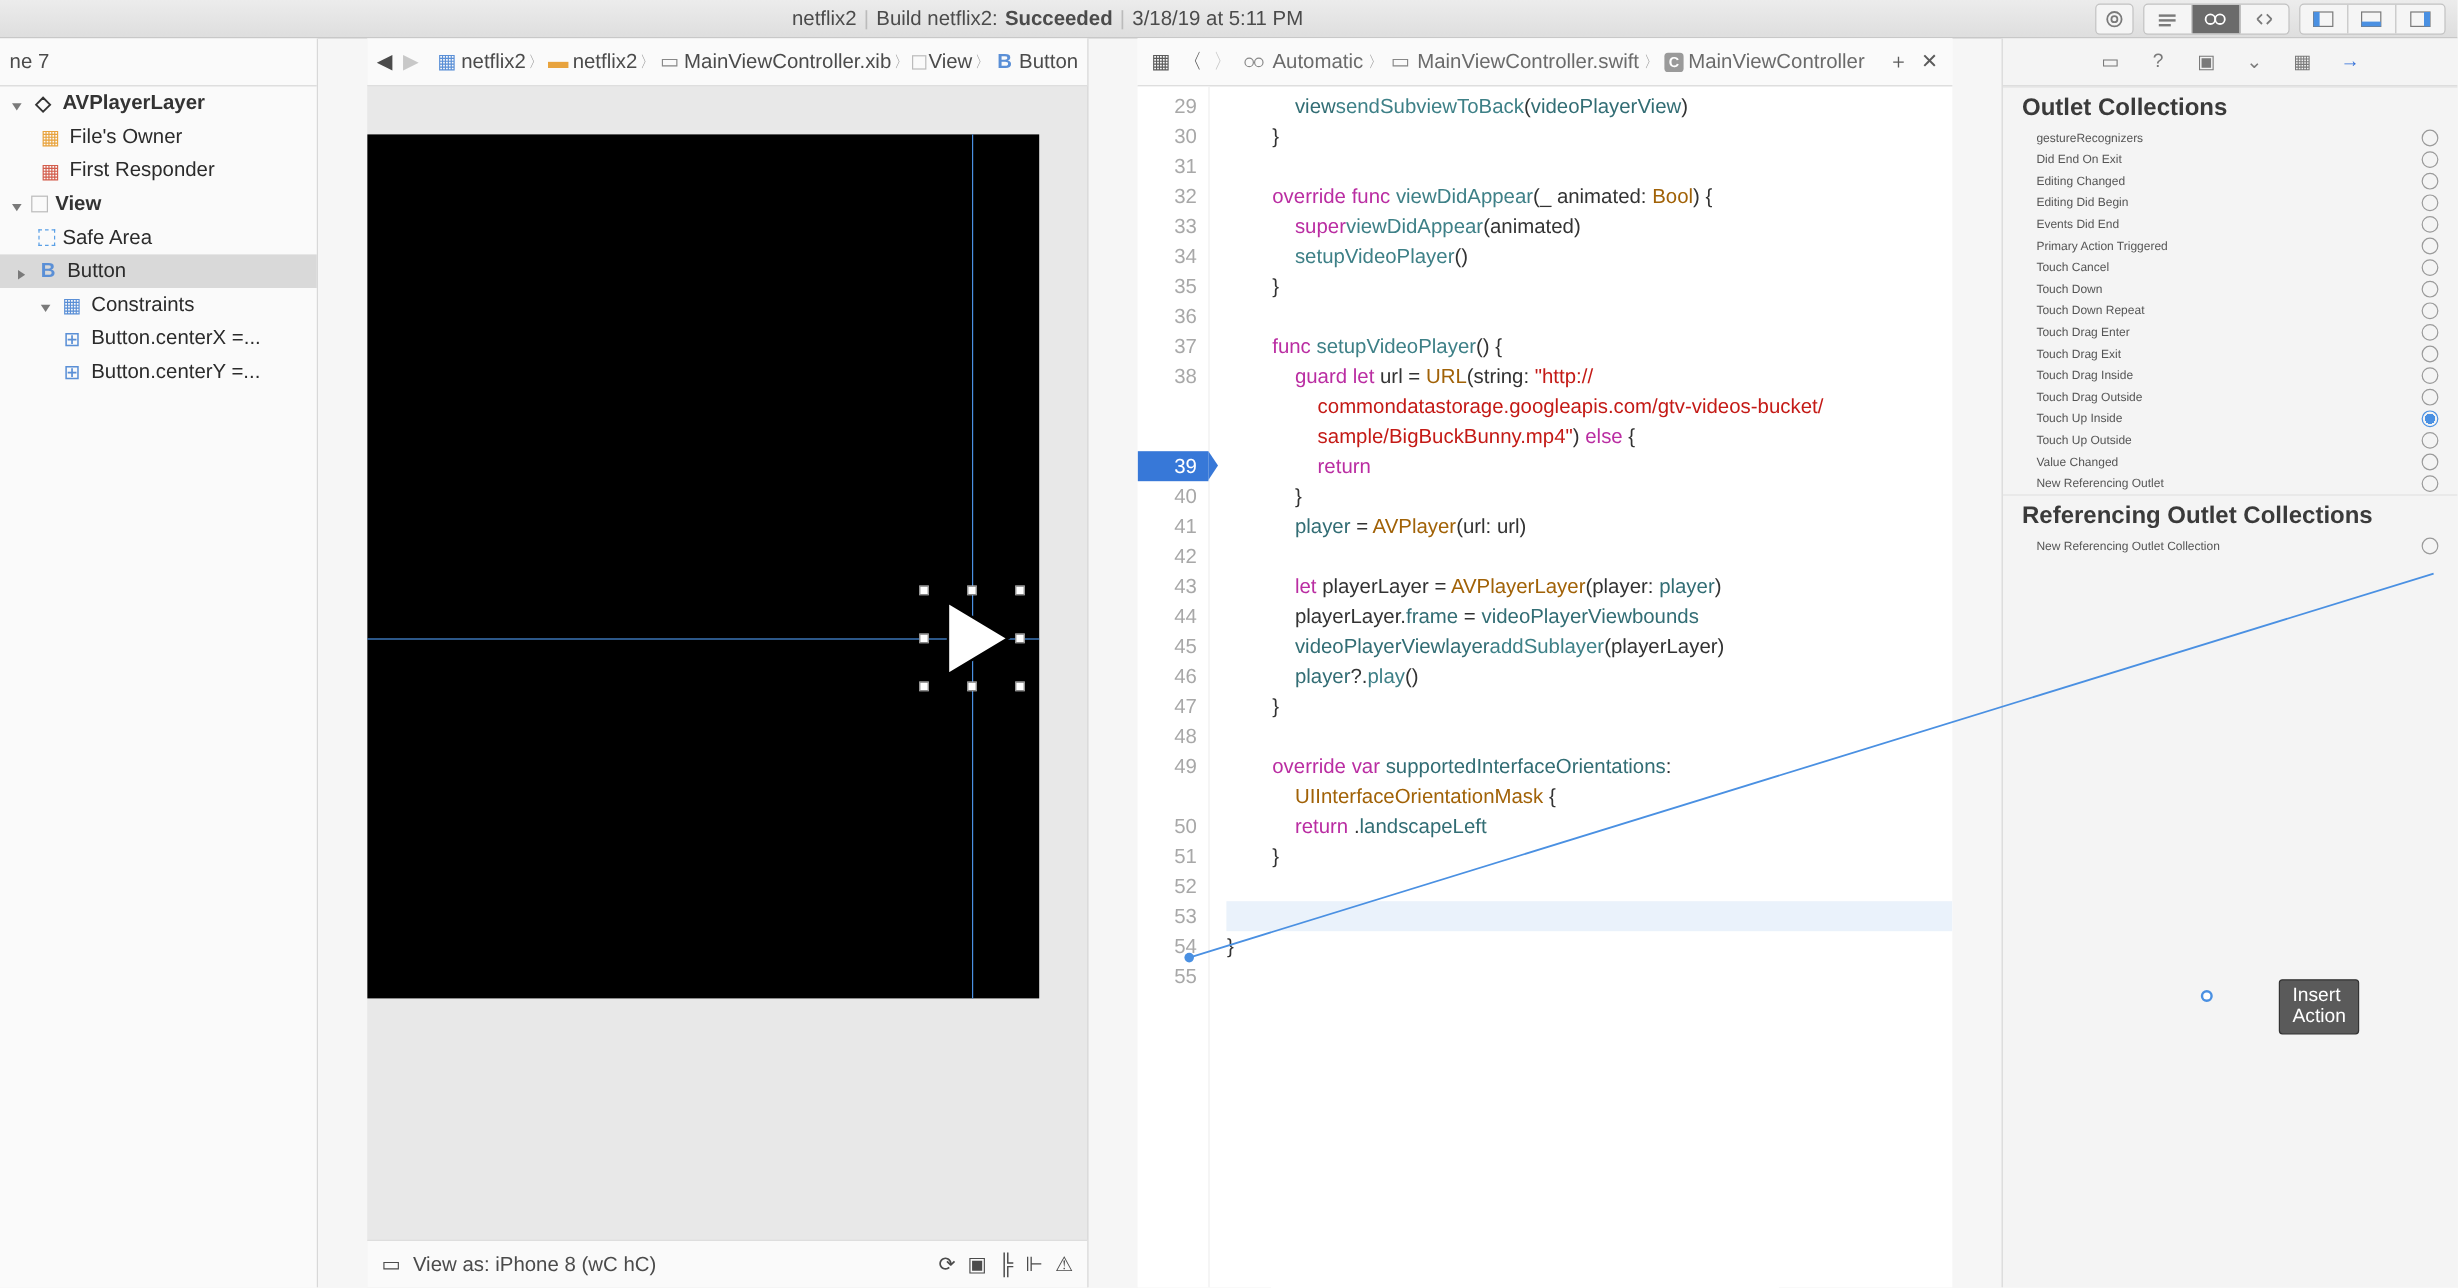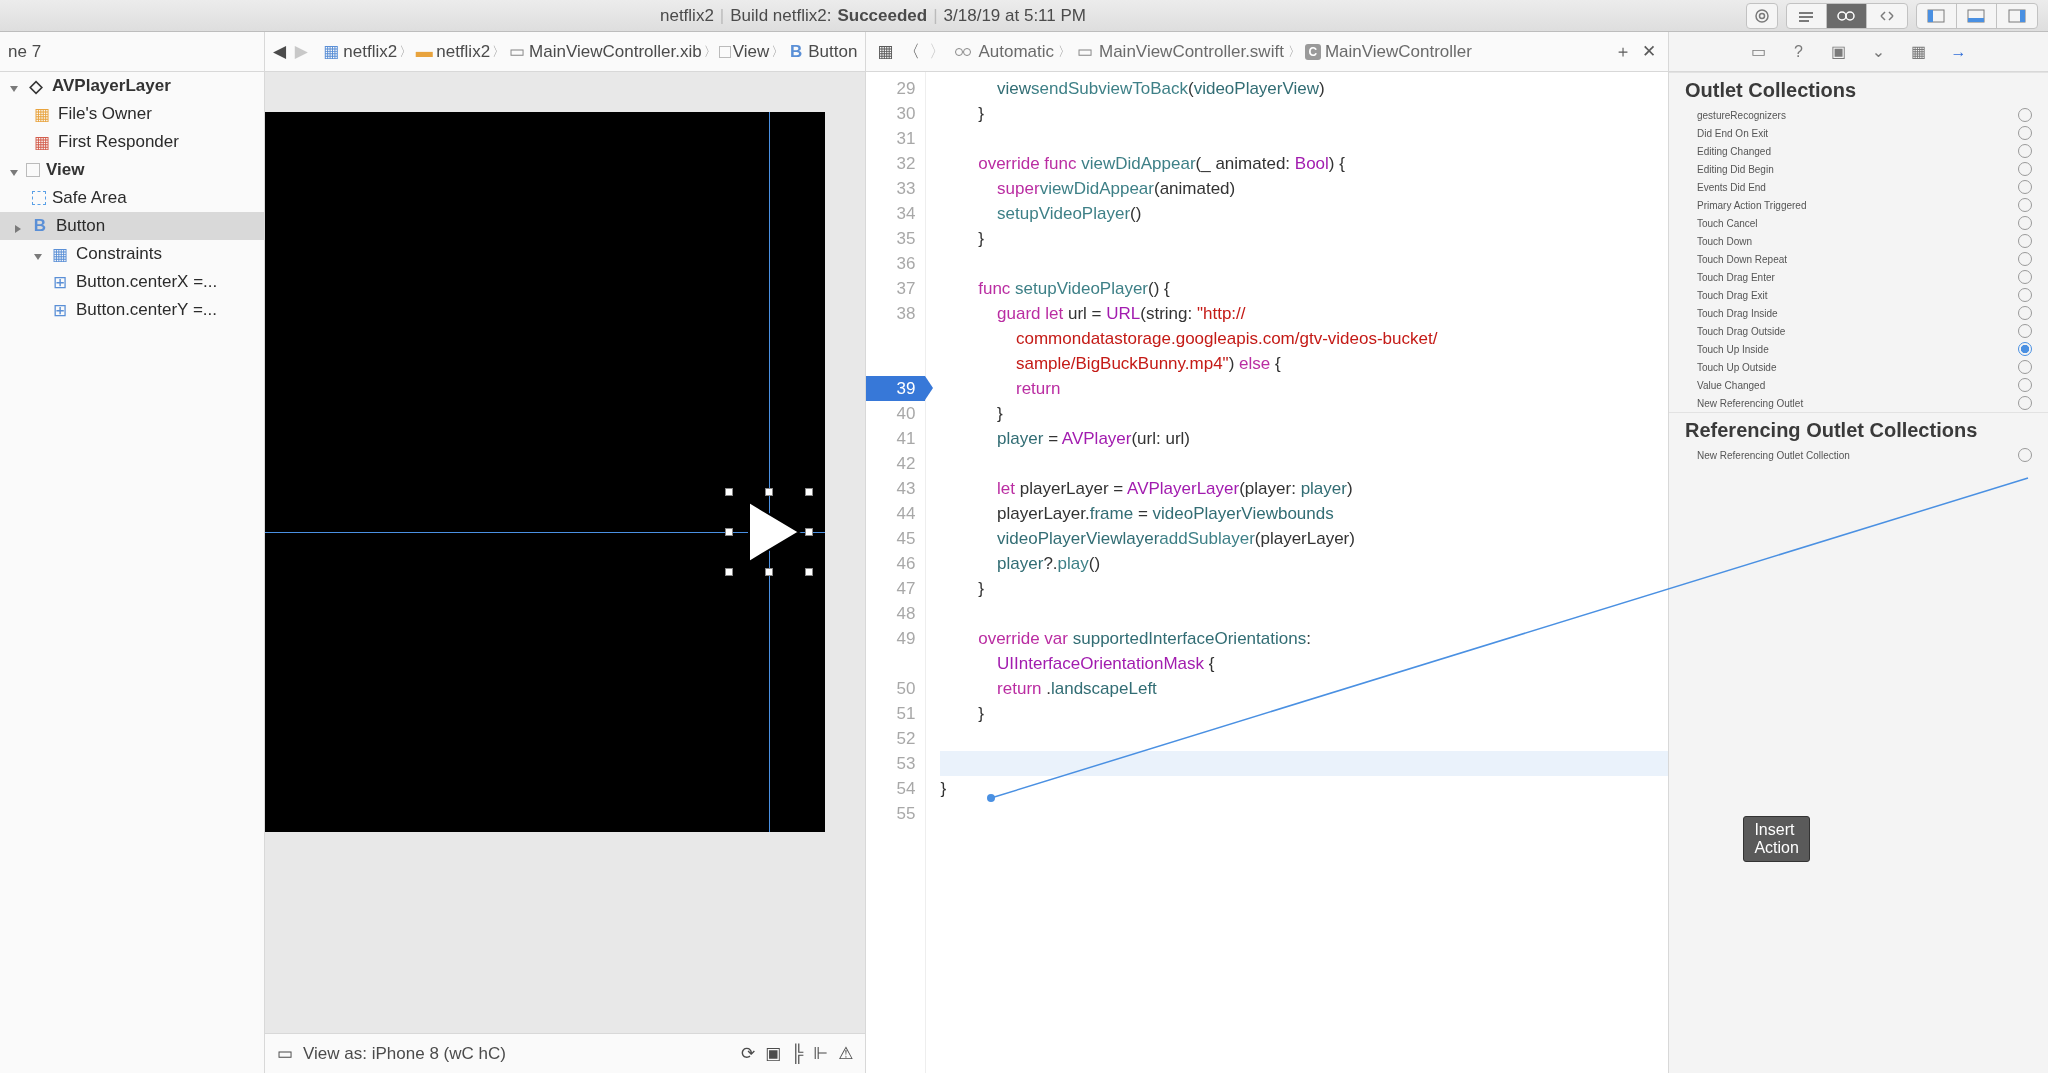--- a/index.html
+++ b/index.html
@@ -16,7 +16,7 @@
 .circlebtn { width:32px; height:26px; border:1px solid #c2c2c2; border-radius:4px; background:#f5f5f5; display:flex; align-items:center; justify-content:center; cursor:pointer; }
 
 
-.main { display:flex; height:calc(1073px - 32px); }
+.main { display:flex; height:calc(1073px - 32px);gap:41px; }
 .nav { flex:0 0 265px; background:#fafafa; border-right:1px solid #d8d8d8; display:flex; flex-direction:column; }
 .nav .jump { height:40px; border-bottom:1px solid #d8d8d8; display:flex; align-items:center; font-size:17px; color:#4b4b4b; padding:0 8px; gap:4px; }
 .nav .row { height:28px; display:flex; align-items:center; padding-left:8px; font-size:17px; gap:6px; cursor:pointer; }

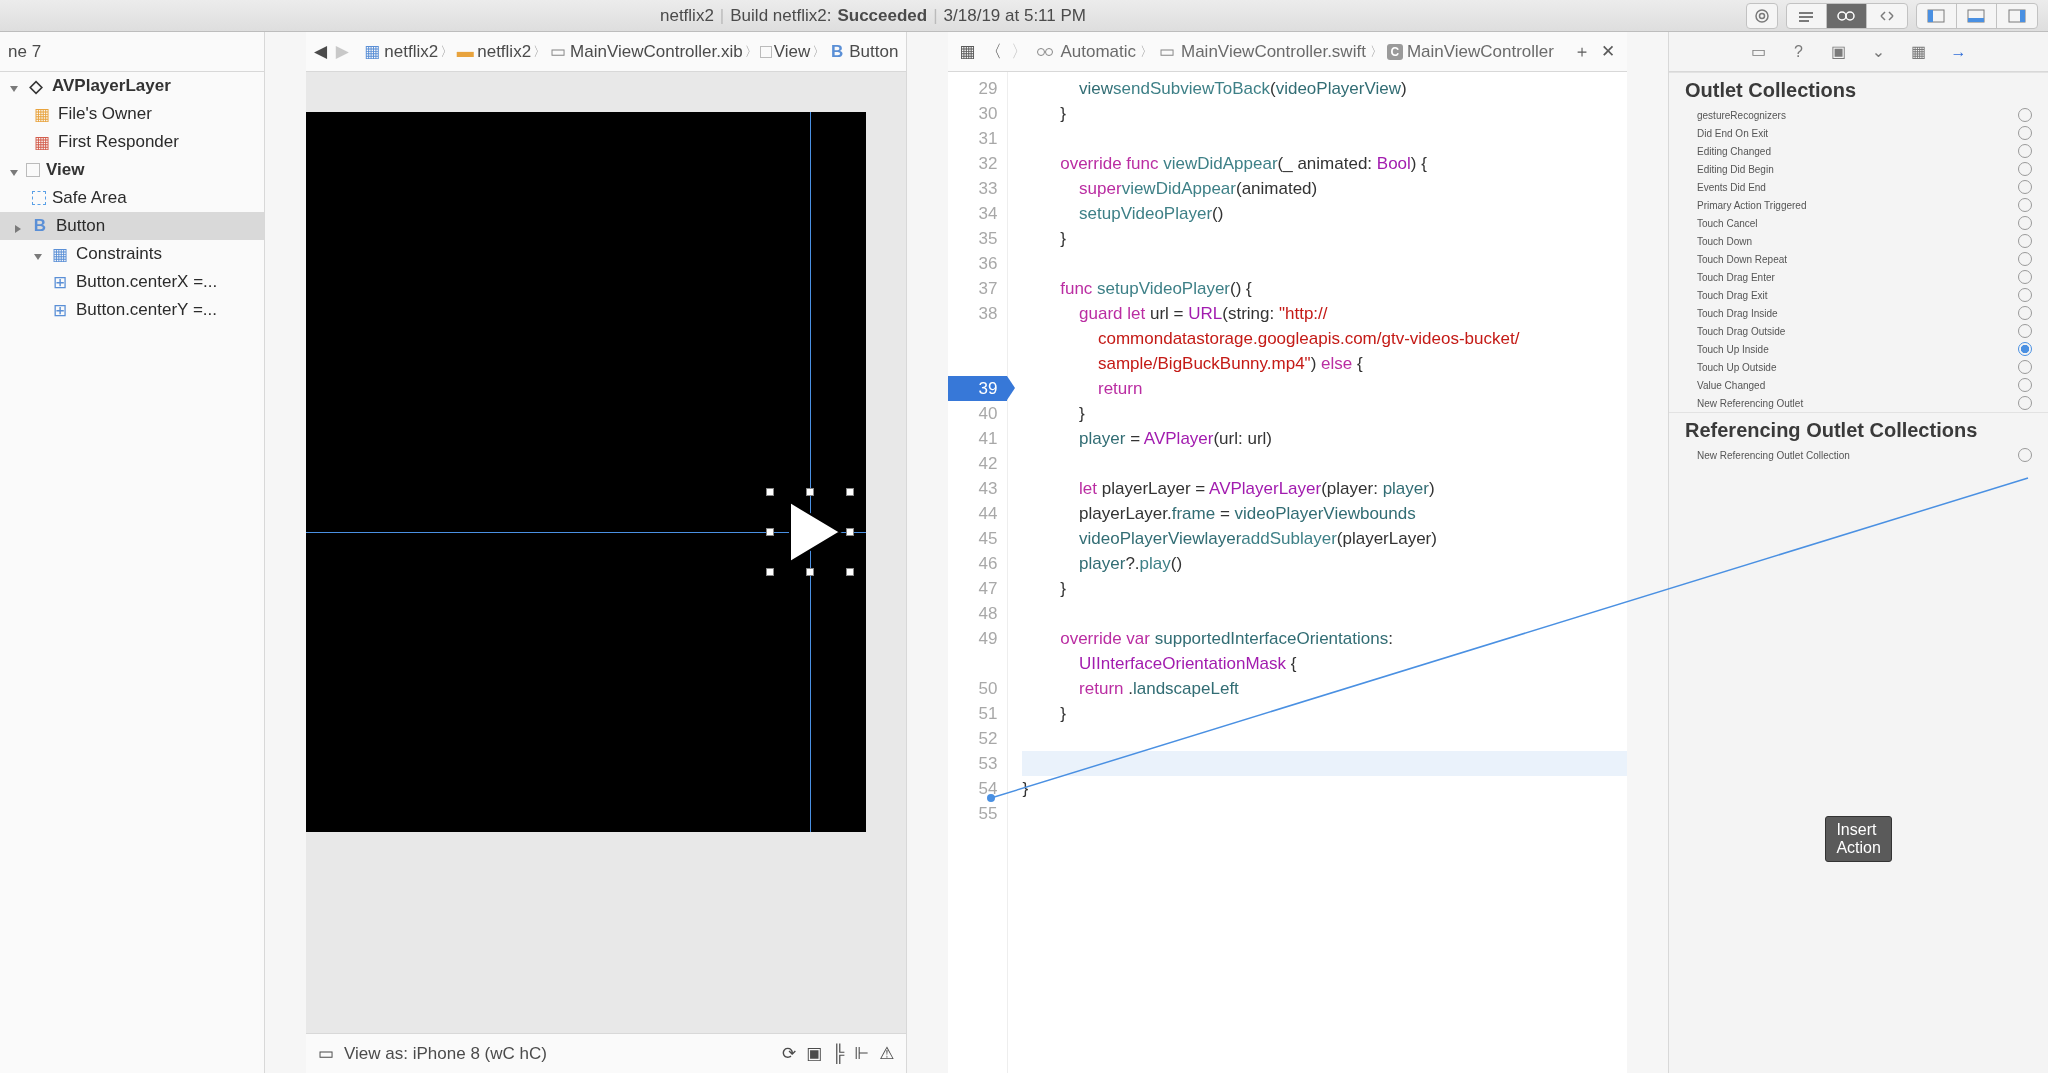--- a/index.html
+++ b/index.html
@@ -55,7 +55,7 @@
 .code .l.hl { background:#eaf2fb; }
 .kw { color:#ba2da2; font-weight:500; }
 .fn { color:#3e8087; }
-.type { color:#a21caf;margin-top:16px; }
+.type { color:#a16207;margin-top:16px; }
 .id2 { color:#326d74; }
 .str { color:#c41a16; }
 

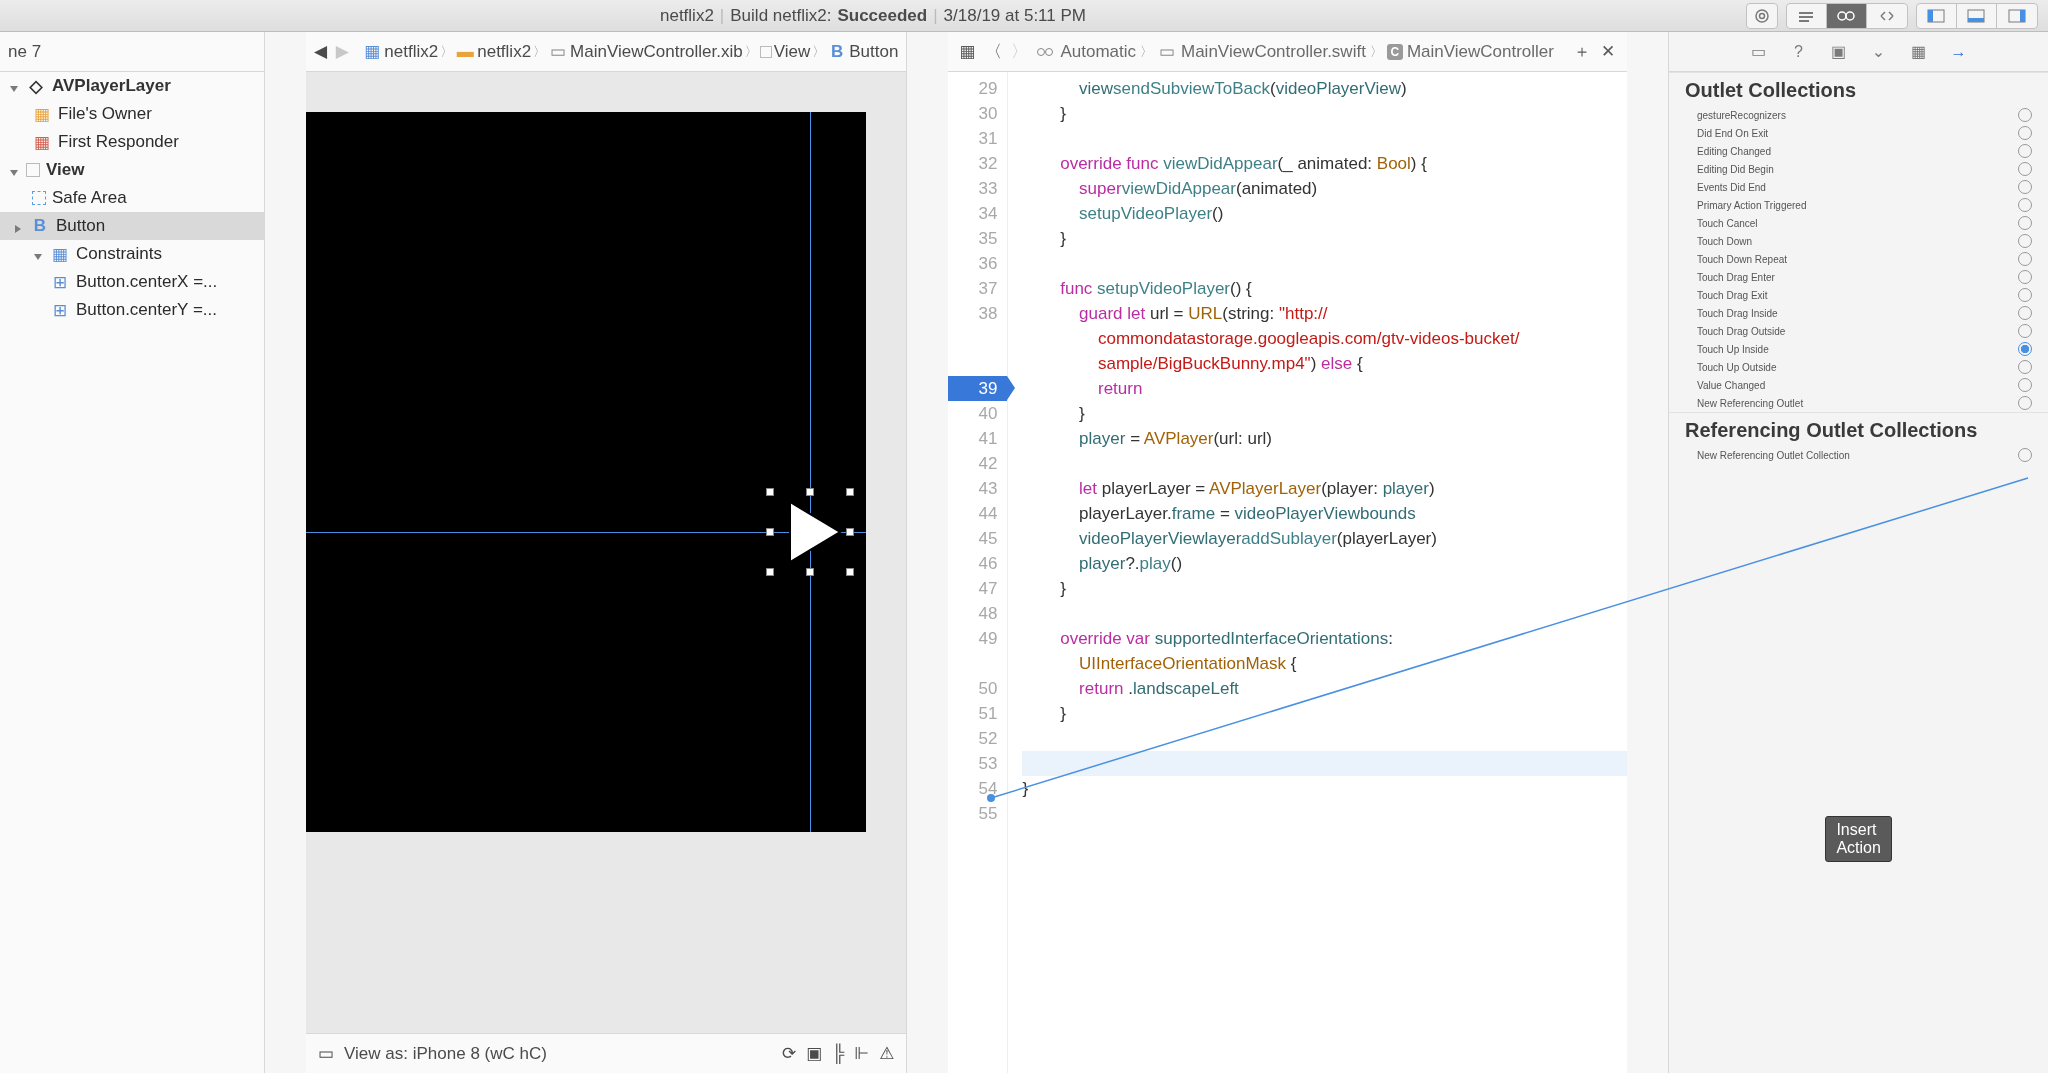--- a/index.html
+++ b/index.html
@@ -300,7 +300,7 @@
       <div class="code" id="code"><div class="l">            <span class="id2">view</span><span class="."></span><span class="fn">sendSubviewToBack</span>(<span class="id2">videoPlayerView</span>)</div><div class="l">        }</div><div class="l"></div><div class="l">        <span class="kw">override</span> <span class="kw">func</span> <span class="fn">viewDidAppear</span>(_ animated: <span class="type">Bool</span>) {</div><div class="l">            <span class="kw">super</span><span class="."></span><span class="fn">viewDidAppear</span>(animated)</div><div class="l">            <span class="fn">setupVideoPlayer</span>()</div><div class="l">        }</div><div class="l"></div><div class="l">        <span class="kw">func</span> <span class="fn">setupVideoPlayer</span>() {</div><div class="l">            <span class="kw">guard</span> <span class="kw">let</span> url = <span class="type">URL</span>(string: <span class="str">"http://</span></div><div class="l">                <span class="str">commondatastorage.googleapis.com/gtv-videos-bucket/</span></div><div class="l">                <span class="str">sample/BigBuckBunny.mp4"</span>) <span class="kw">else</span> {</div><div class="l">                <span class="kw">return</span></div><div class="l">            }</div><div class="l">            <span class="id2">player</span> = <span class="type">AVPlayer</span>(url: url)</div><div class="l"></div><div class="l">            <span class="kw">let</span> playerLayer = <span class="type">AVPlayerLayer</span>(player: <span class="id2">player</span>)</div><div class="l">            playerLayer.<span class="id2">frame</span> = <span class="id2">videoPlayerView</span><span class="."></span><span class="id2">bounds</span></div><div class="l">            <span class="id2">videoPlayerView</span><span class="."></span><span class="id2">layer</span><span class="."></span><span class="fn">addSublayer</span>(playerLayer)</div><div class="l">            <span class="id2">player</span>?.<span class="fn">play</span>()</div><div class="l">        }</div><div class="l"></div><div class="l">        <span class="kw">override</span> <span class="kw">var</span> <span class="id2">supportedInterfaceOrientations</span>:</div><div class="l">            <span class="type">UIInterfaceOrientationMask</span> {</div><div class="l">            <span class="kw">return</span> .<span class="id2">landscapeLeft</span></div><div class="l">        }</div><div class="l"></div><div class="l hl">        </div><div class="l">}</div><div class="l"></div></div>
     </div>
     <div class="insert-dot" style="left:886px;top:793px"></div>
-    <div class="tooltip" style="left:877px;top:784px"><span>Insert Action</span></div>
+    <div class="tooltip" style="left:951px;top:784px"><span>Insert Action</span></div>
   </div>
 
   <div class="inspector">

